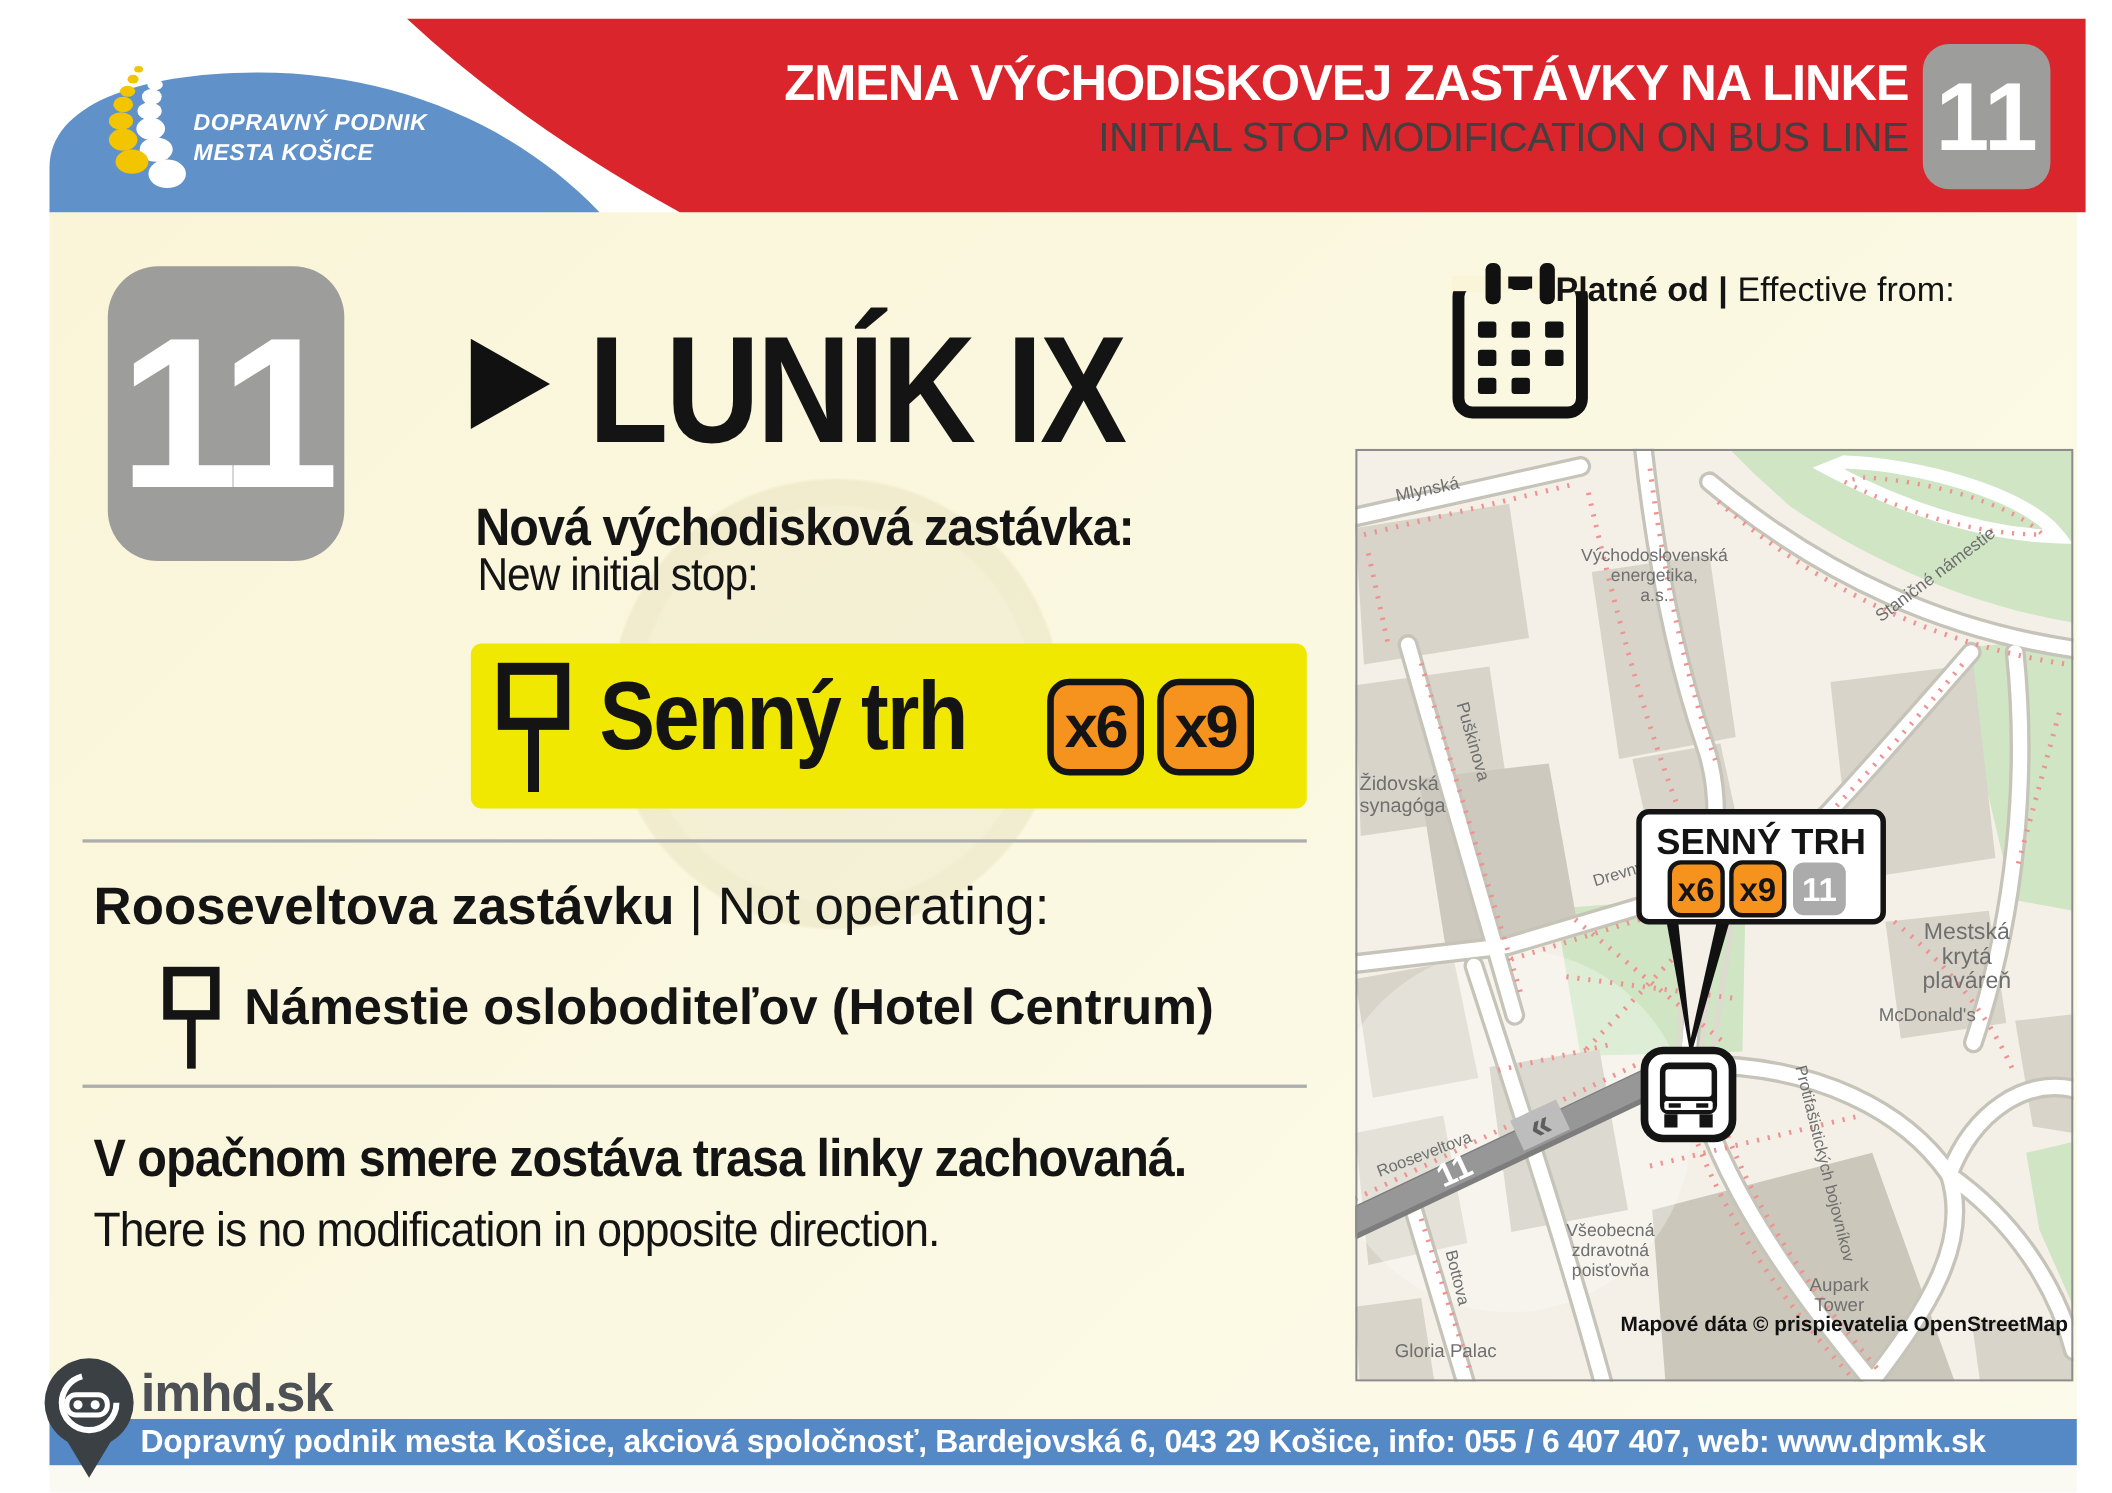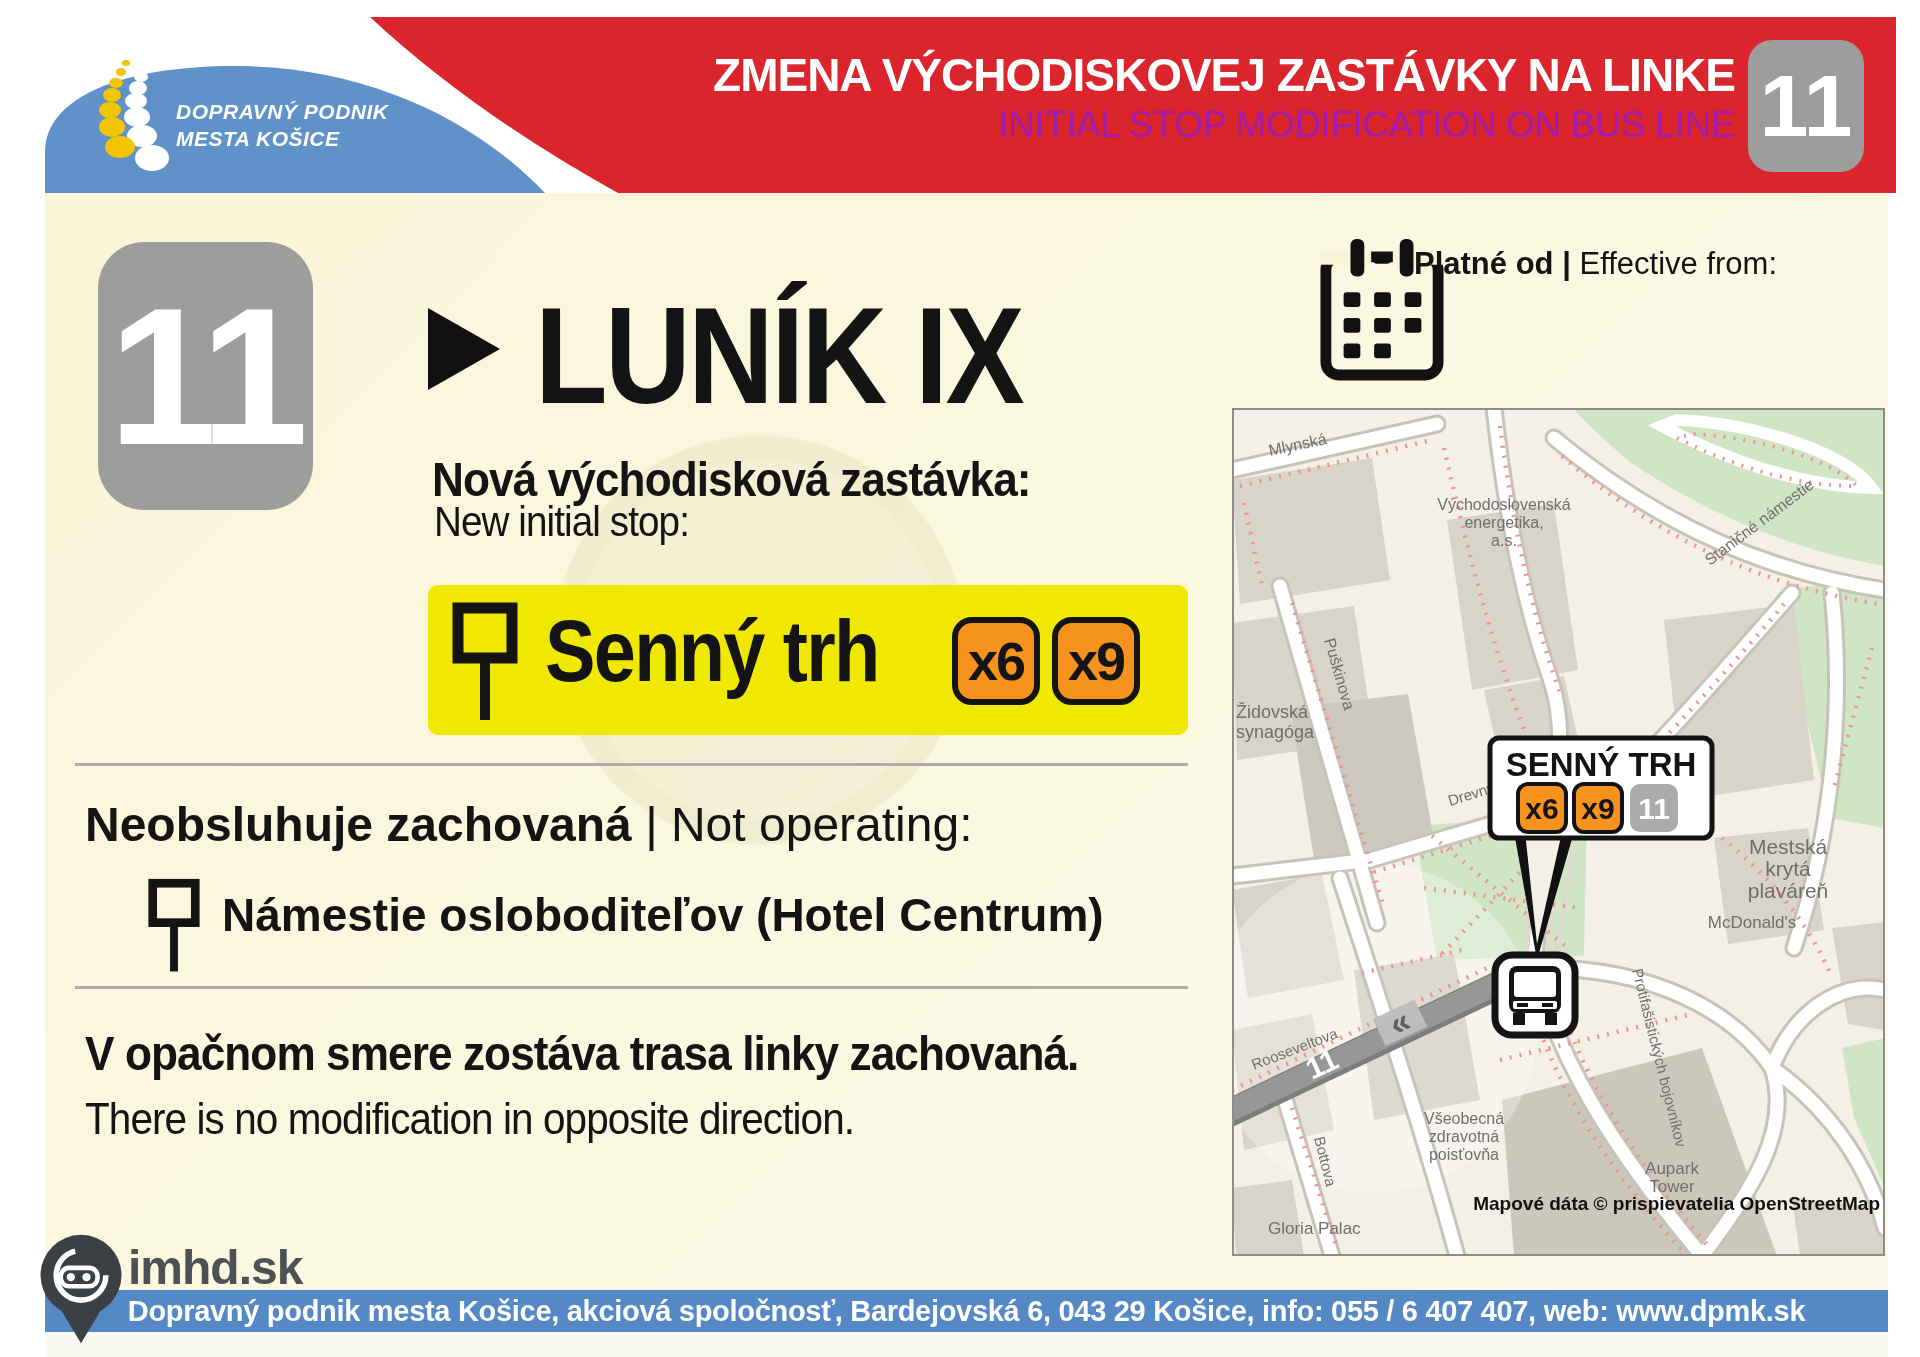--- a/index.html
+++ b/index.html
@@ -18,7 +18,7 @@
   
   .hdr-title{right:185px;top:48px;width:1200px;text-align:right;color:#fff;
      font-size:46px;font-weight:700;letter-spacing:-1px;white-space:nowrap;}
-  .hdr-sub{right:185px;top:104px;width:1200px;text-align:right;color:#a21caf;
+  .hdr-sub{right:185px;top:104px;width:1200px;text-align:right;color:#404040;
      font-size:37px;font-weight:400;letter-spacing:-0.5px;white-space:nowrap;}
   .hdr-badge{left:1748px;top:40px;width:116px;height:132px;background:#9D9D9C;border-radius:24px;
      display:flex;align-items:center;justify-content:center;color:#fff;font-size:88px;font-weight:700;}

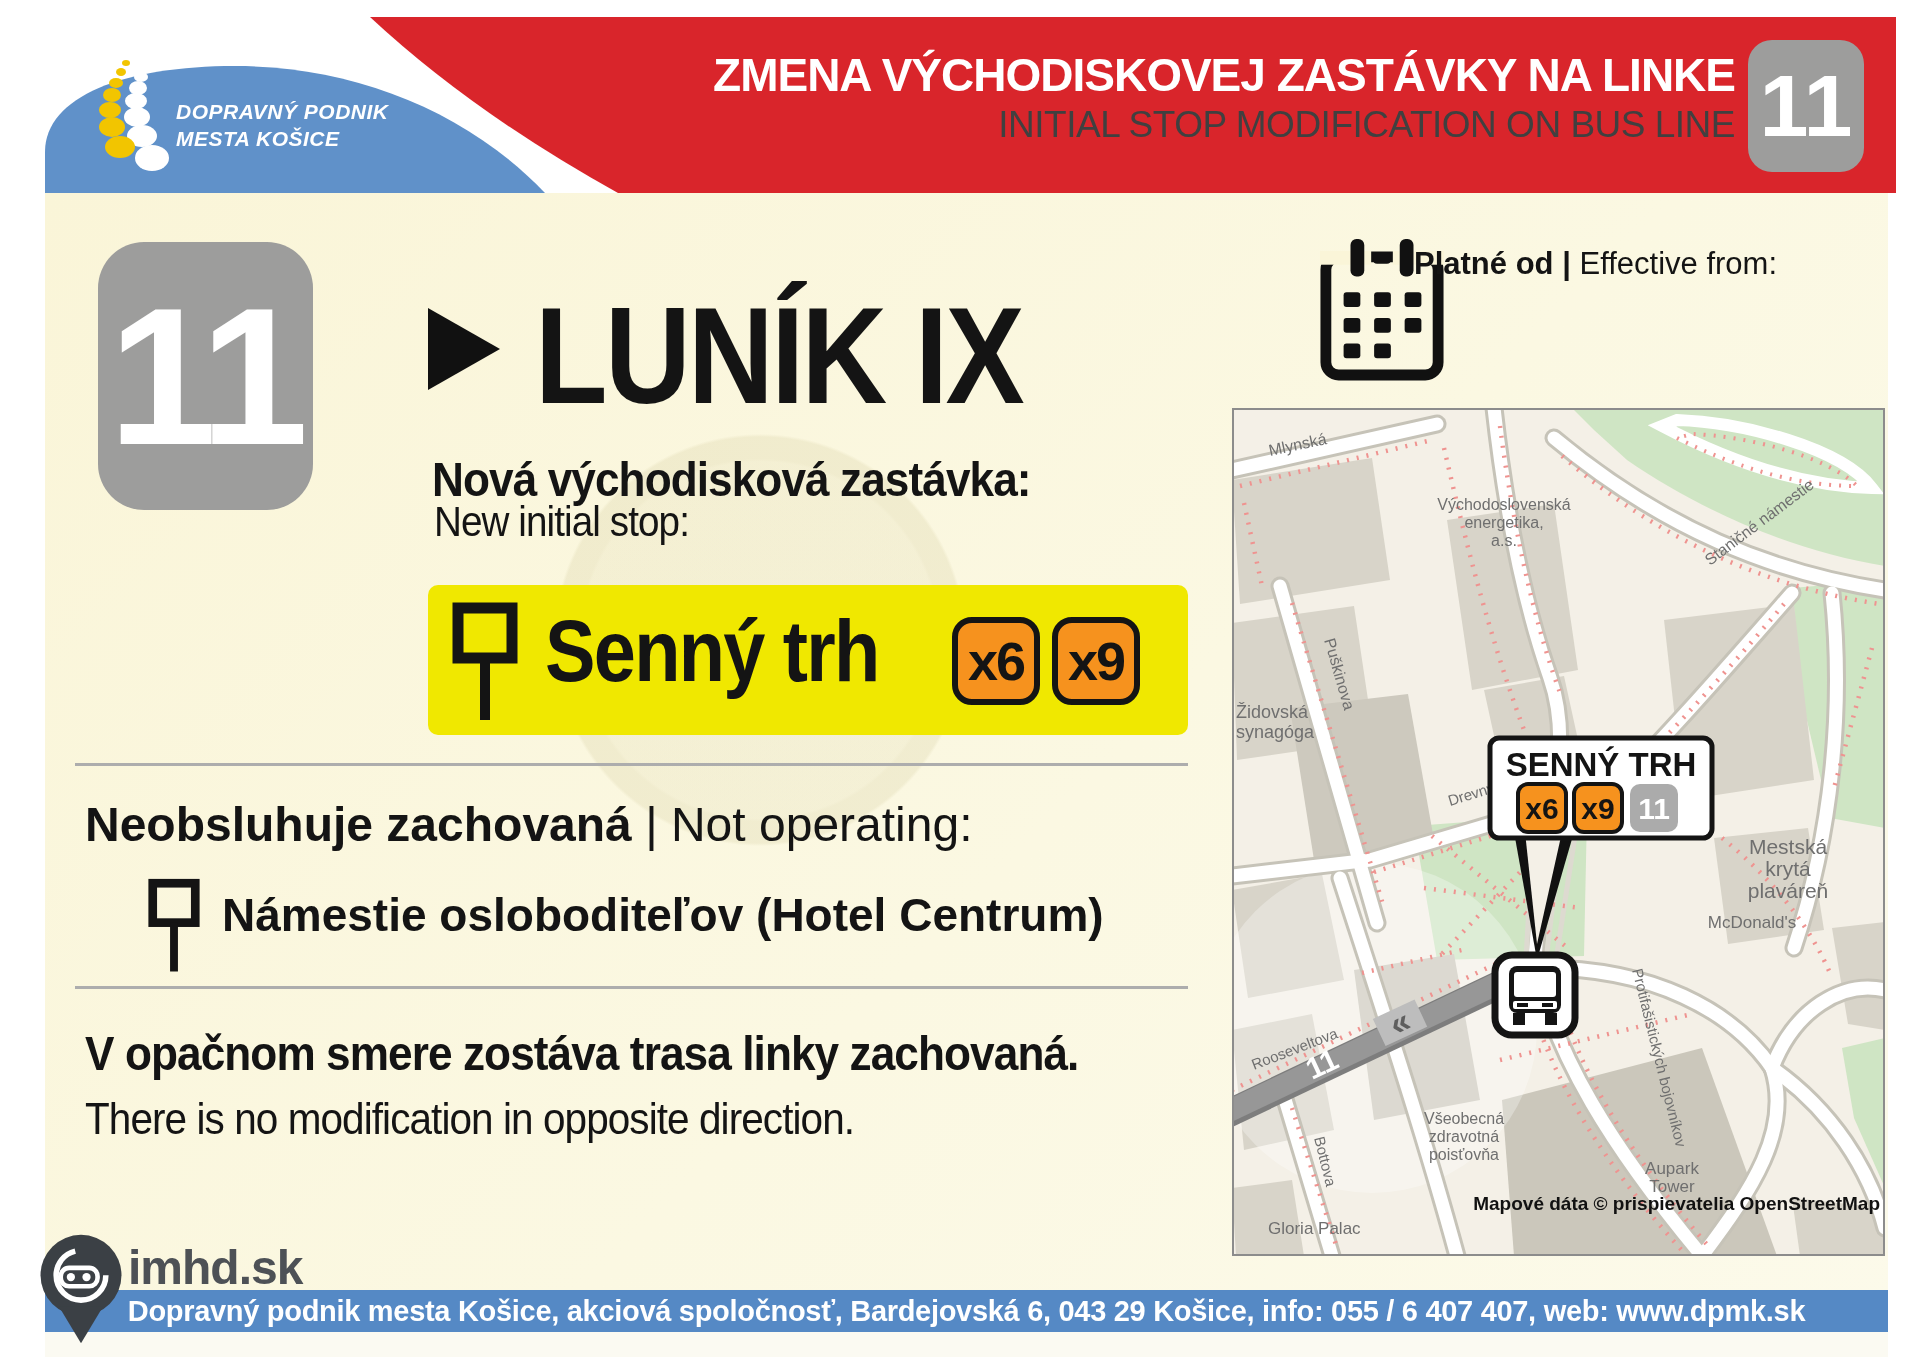--- a/index.html
+++ b/index.html
@@ -116,7 +116,7 @@
   <div class="abs divider" style="top:763px"></div>
 
   <div class="abs notop-line">
-    <span class="bold">Neobsluhuje zachovaná</span>
+    <span class="bold">Rooseveltova zastávku</span>
     <span class="reg">|</span>
     <span class="reg">Not operating:</span>
   </div>

